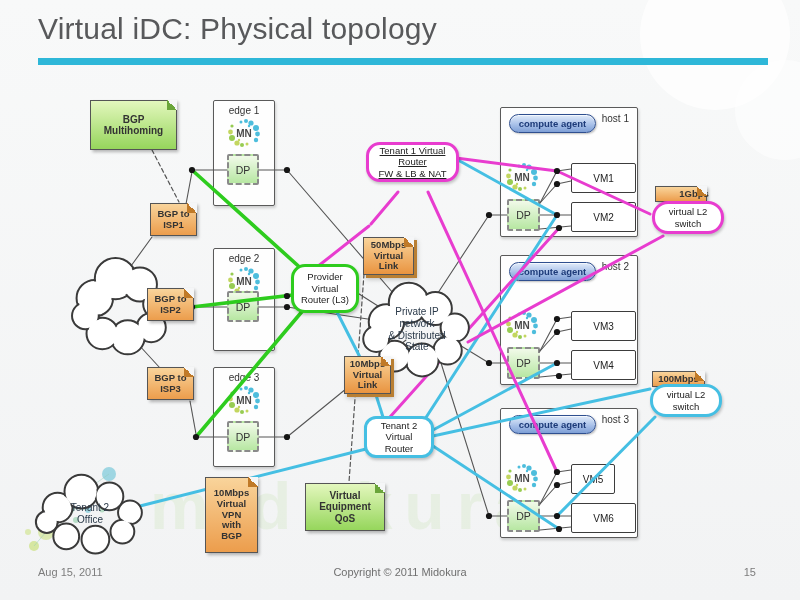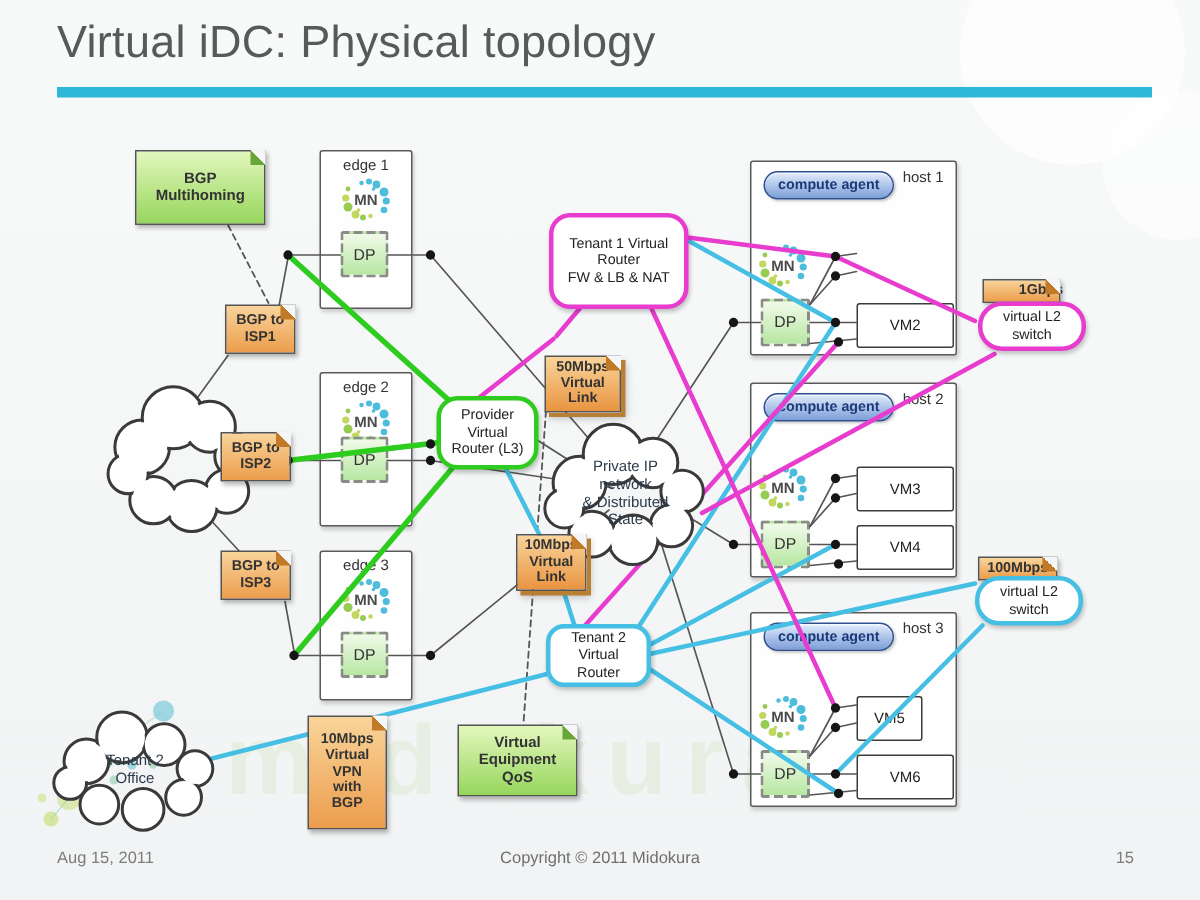--- a/index.html
+++ b/index.html
@@ -416,7 +416,7 @@
       <div class="abs router" style="left: 291px; top: 264px; width: 68px; height: 49px; border: 3.5px solid rgb(46, 204, 30); border-radius: 14px;">Provider
 Virtual
 Router (L3)</div>
-      <div class="abs router" style="left: 366px; top: 142px; width: 93px; height: 64px; border: 3.5px solid rgb(232, 60, 207); border-radius: 14px;">Tenant 1 Virtual
+      <div class="abs router" style="left: 366px; top: 142px; width: 93px; height: 40px; border: 3.5px solid rgb(232, 60, 207); border-radius: 14px; text-decoration: underline;">Tenant 1 Virtual
 Router
 FW &amp; LB &amp; NAT</div>
       <div class="abs router" style="left: 364px; top: 416px; width: 70px; height: 42px; border: 3.5px solid rgb(69, 191, 227); border-radius: 12px;">Tenant 2

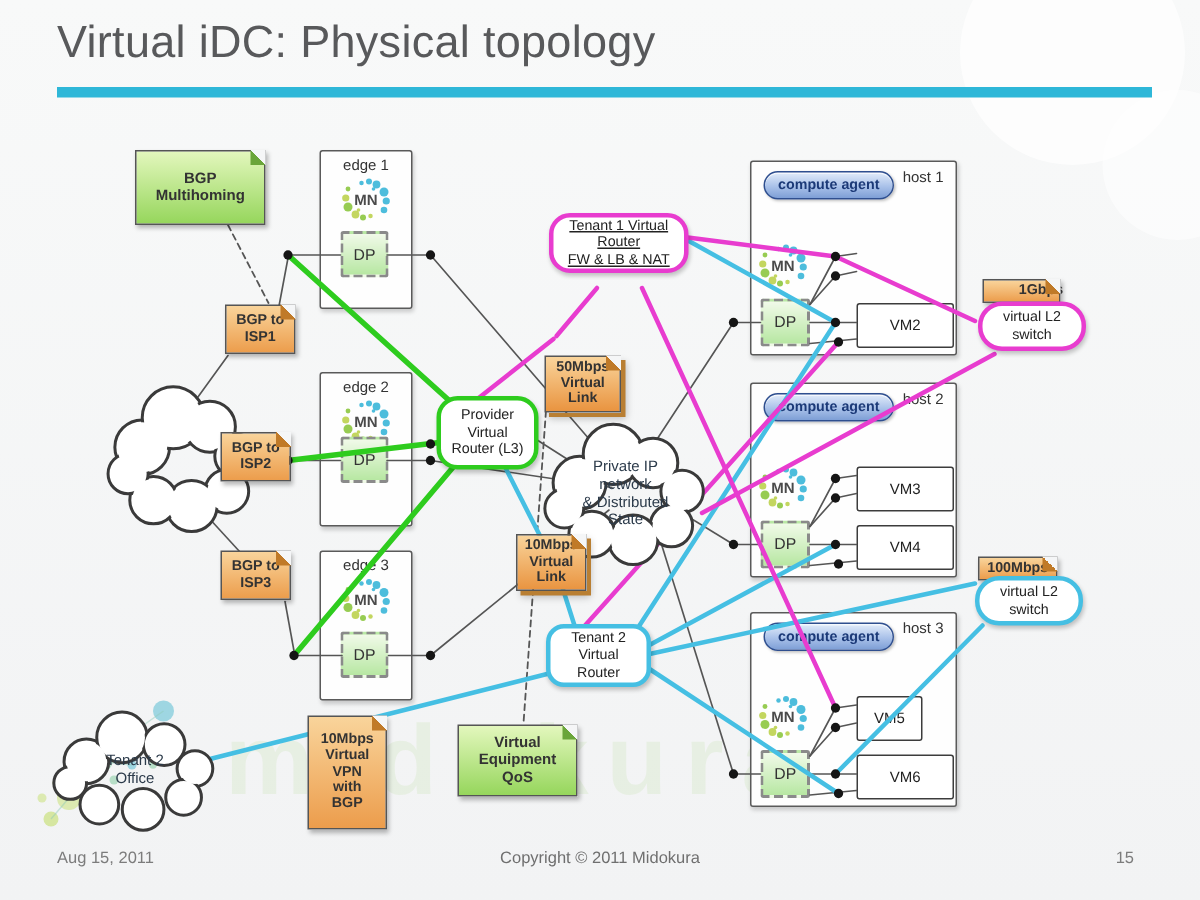--- a/index.html
+++ b/index.html
@@ -183,6 +183,7 @@
         <text x="0" y="3.5" text-anchor="middle" font-size="10" font-weight="bold" fill="#4a4a4a" font-family="&quot;Liberation Sans&quot;,sans-serif">MN</text>
       </svg>
       <div class="abs dp" style="left: 507px; top: 199px; width: 33px; height: 32px;">DP</div>
+      <div class="abs vm" style="left: 571px; top: 163px; width: 65px; height: 30px;">VM1</div>
       <div class="abs vm" style="left: 571px; top: 202px; width: 65px; height: 30px;">VM2</div>
       <div class="abs machine" style="left: 500px; top: 255px; width: 138px; height: 130px;">
         <div class="machine-label host-title">host 2</div>

